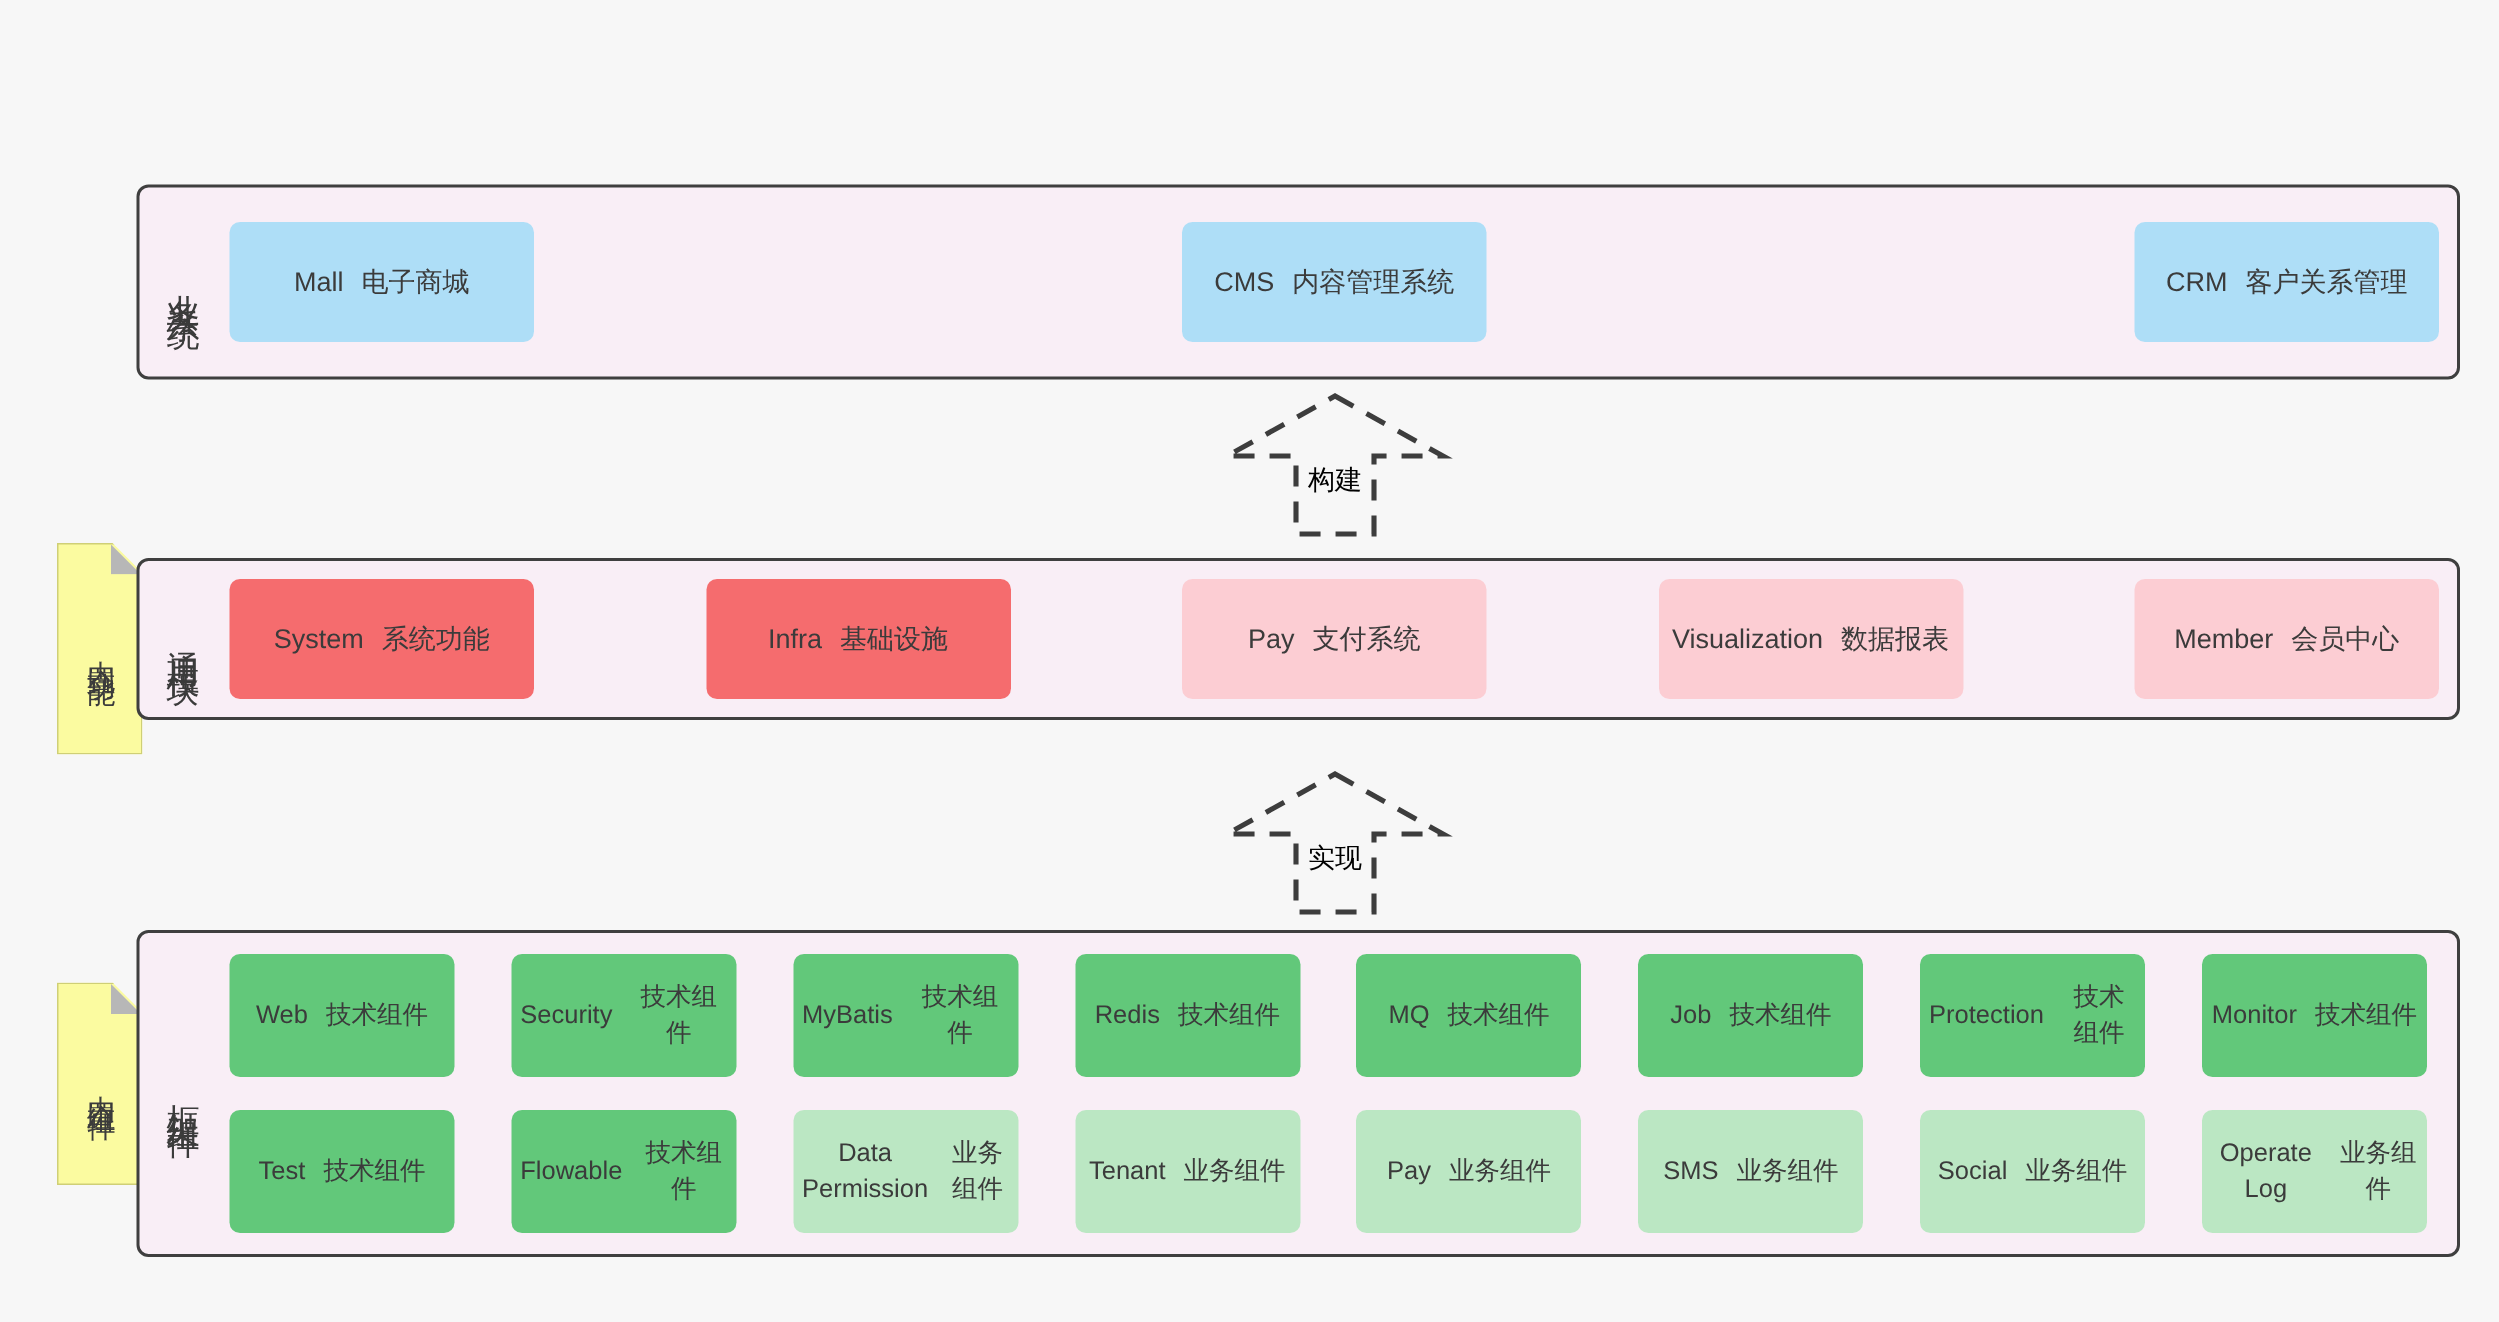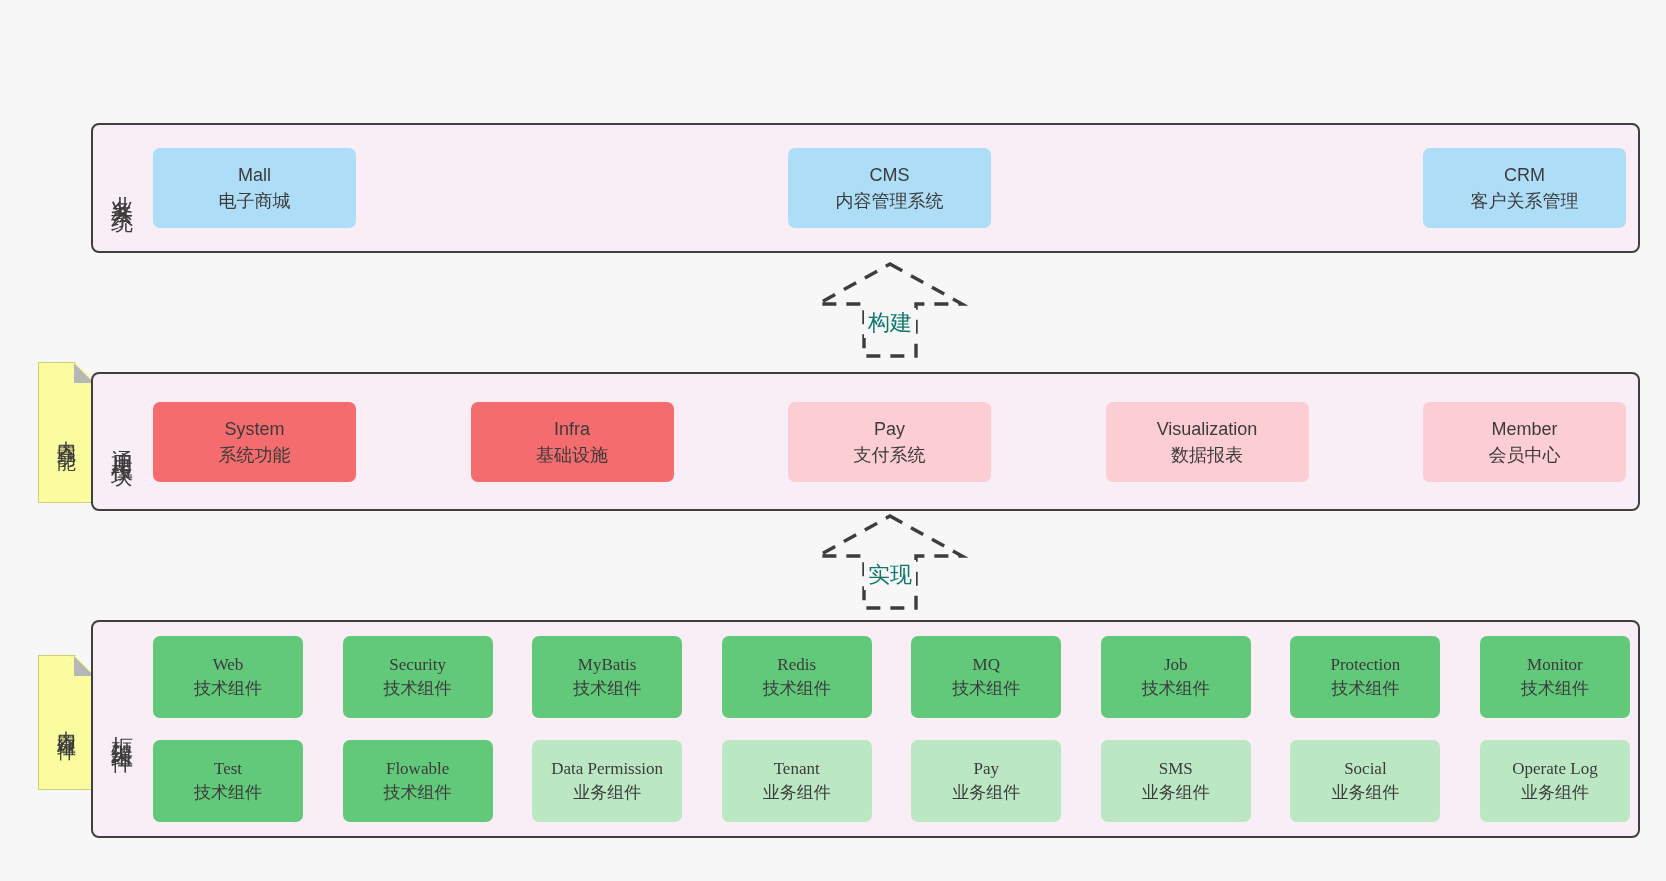--- a/index.html
+++ b/index.html
@@ -39,7 +39,7 @@
   }
   .box{
     width:203px;height:80px;border-radius:7px;
-    display:flex;flex-direction:column;align-items:center;justify-content:center;
+    display:flex;flex-direction:row;align-items:center;justify-content:center;
     text-align:center;font-size:18px;line-height:26px;color:var(--text);
   }
   .layer-3 .box{width:150px;height:82px;font-size:17px;line-height:24px}

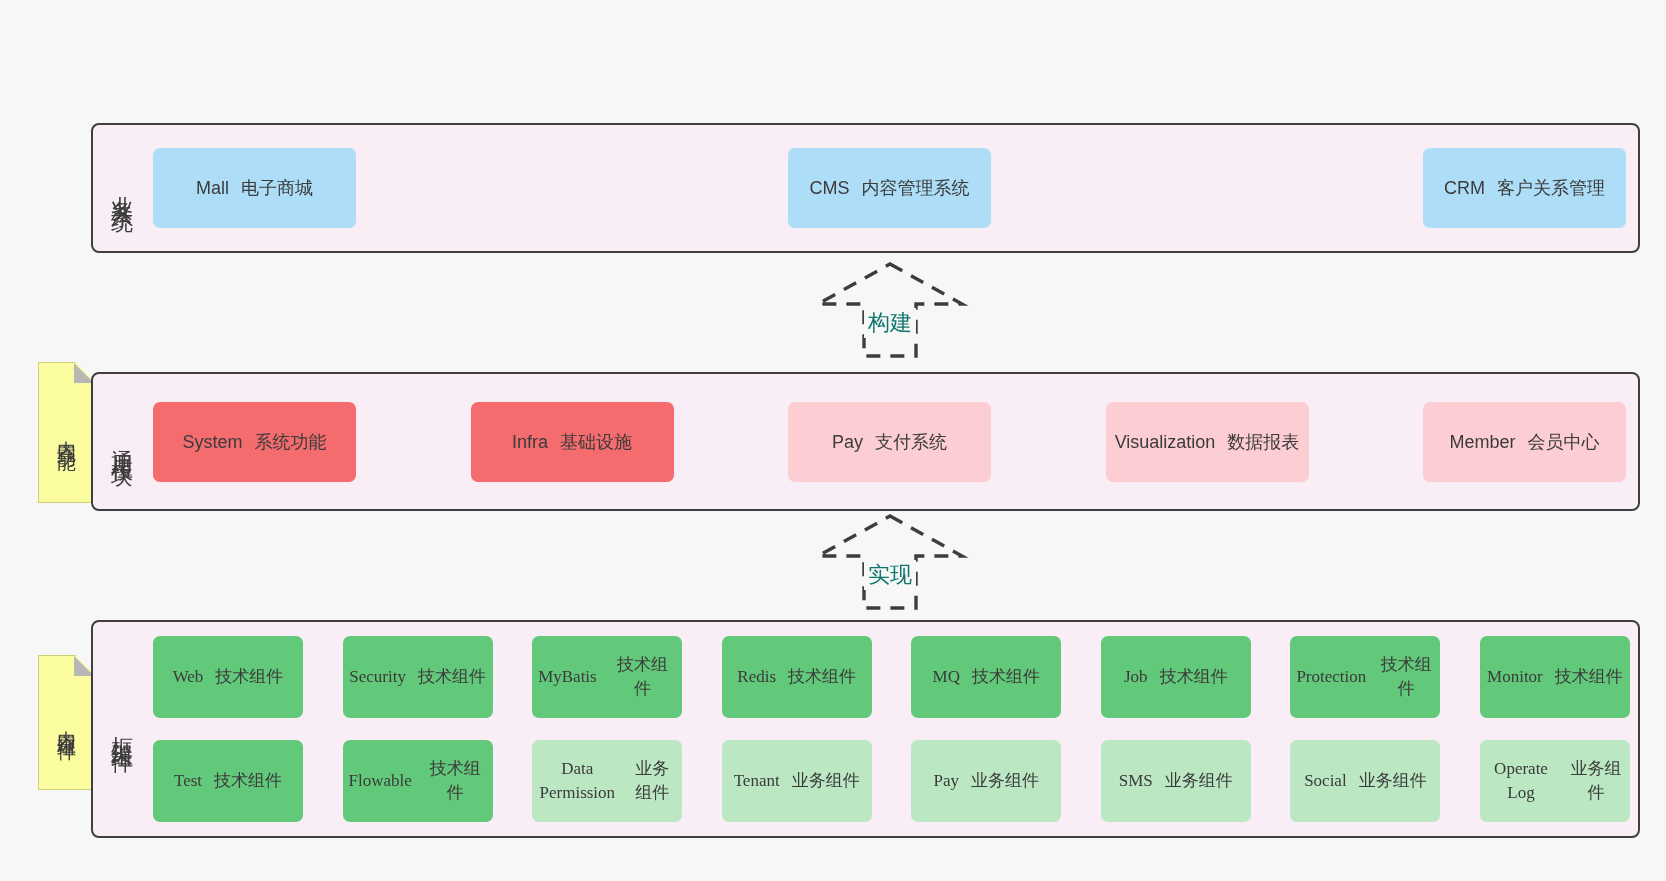--- a/index.html
+++ b/index.html
@@ -71,8 +71,8 @@
   .arrow svg{position:absolute;inset:0;overflow:visible}
   .arrow-label{
     position:absolute;left:50%;top:48px;transform:translateX(-50%);
-    background:var(--page-bg);padding:0 4px;font-size:22px;
-    white-space:nowrap;color:#0f766e;
+    background:var(--page-bg);padding:0 4px;font-size:18px;
+    white-space:nowrap;color:#000000;
   }
 </style>
 </head>

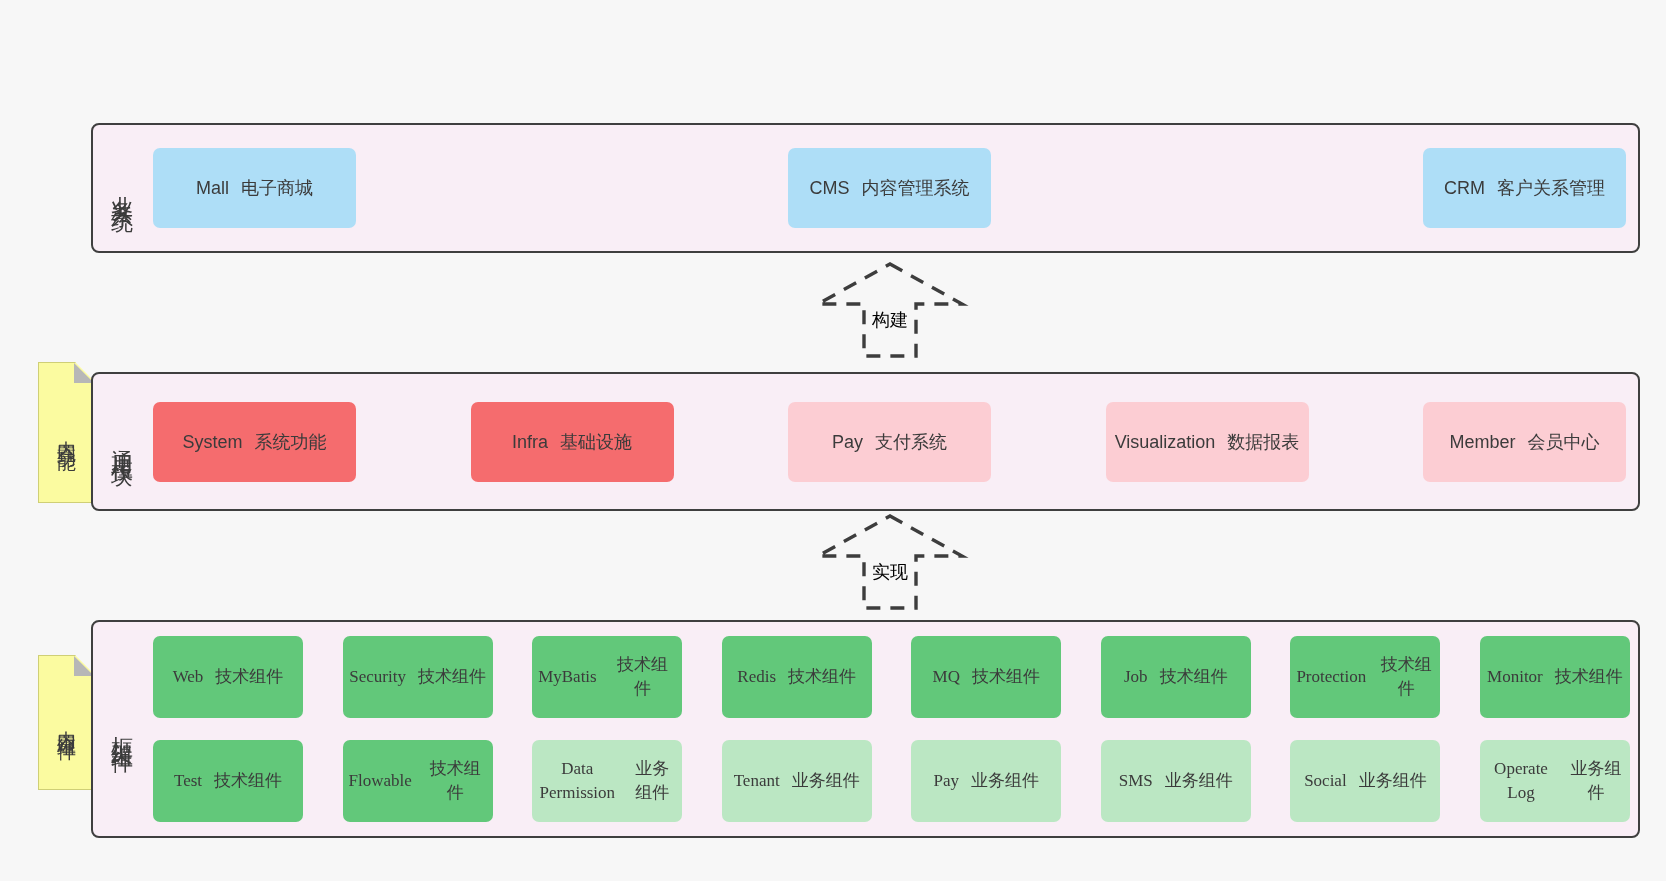--- a/index.html
+++ b/index.html
@@ -20,7 +20,7 @@
     border-radius:8px;display:flex;
   }
   .layer-1{top:123px;height:130px}
-  .layer-2{top:372px;height:139px}
+  .layer-2{top:372px;height:108px}
   .layer-3{top:620px;height:218px}
   .layer-label{
     width:58px;display:flex;align-items:center;justify-content:center;

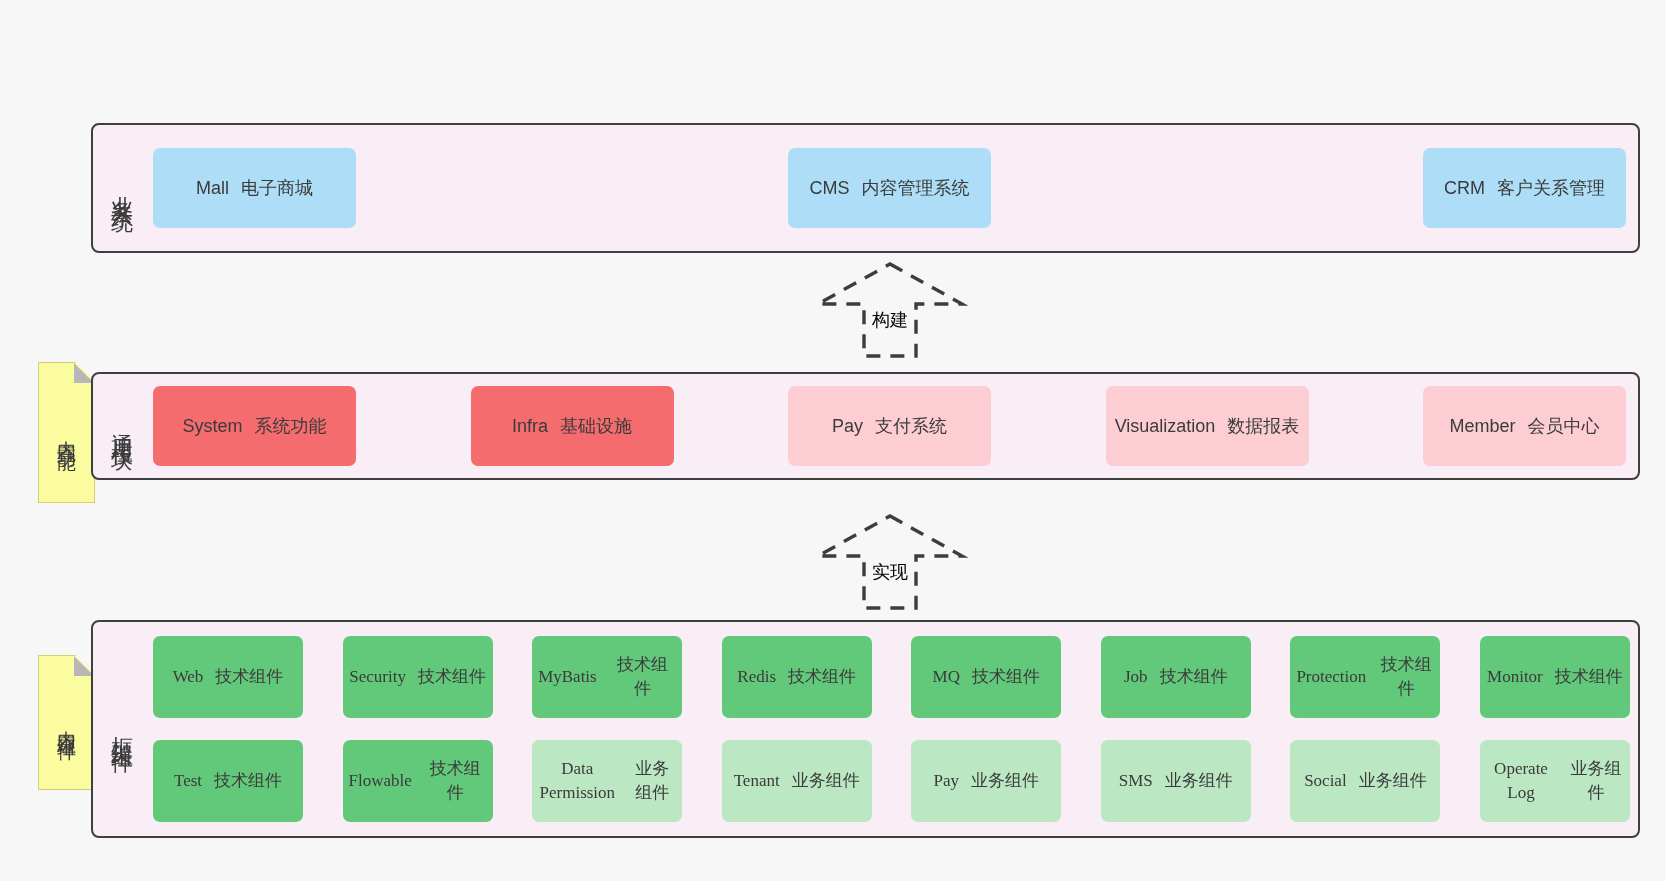--- a/index.html
+++ b/index.html
@@ -34,8 +34,7 @@
   .boxes-grid{
     flex:1;display:grid;grid-template-columns:repeat(8,150px);
     justify-content:space-between;align-content:center;row-gap:22px;
-    padding:0 8px 0 2px;
-    font-family:Liberation Serif, serif;
+    padding:0 20px 0 2px;
   }
   .box{
     width:203px;height:80px;border-radius:7px;

